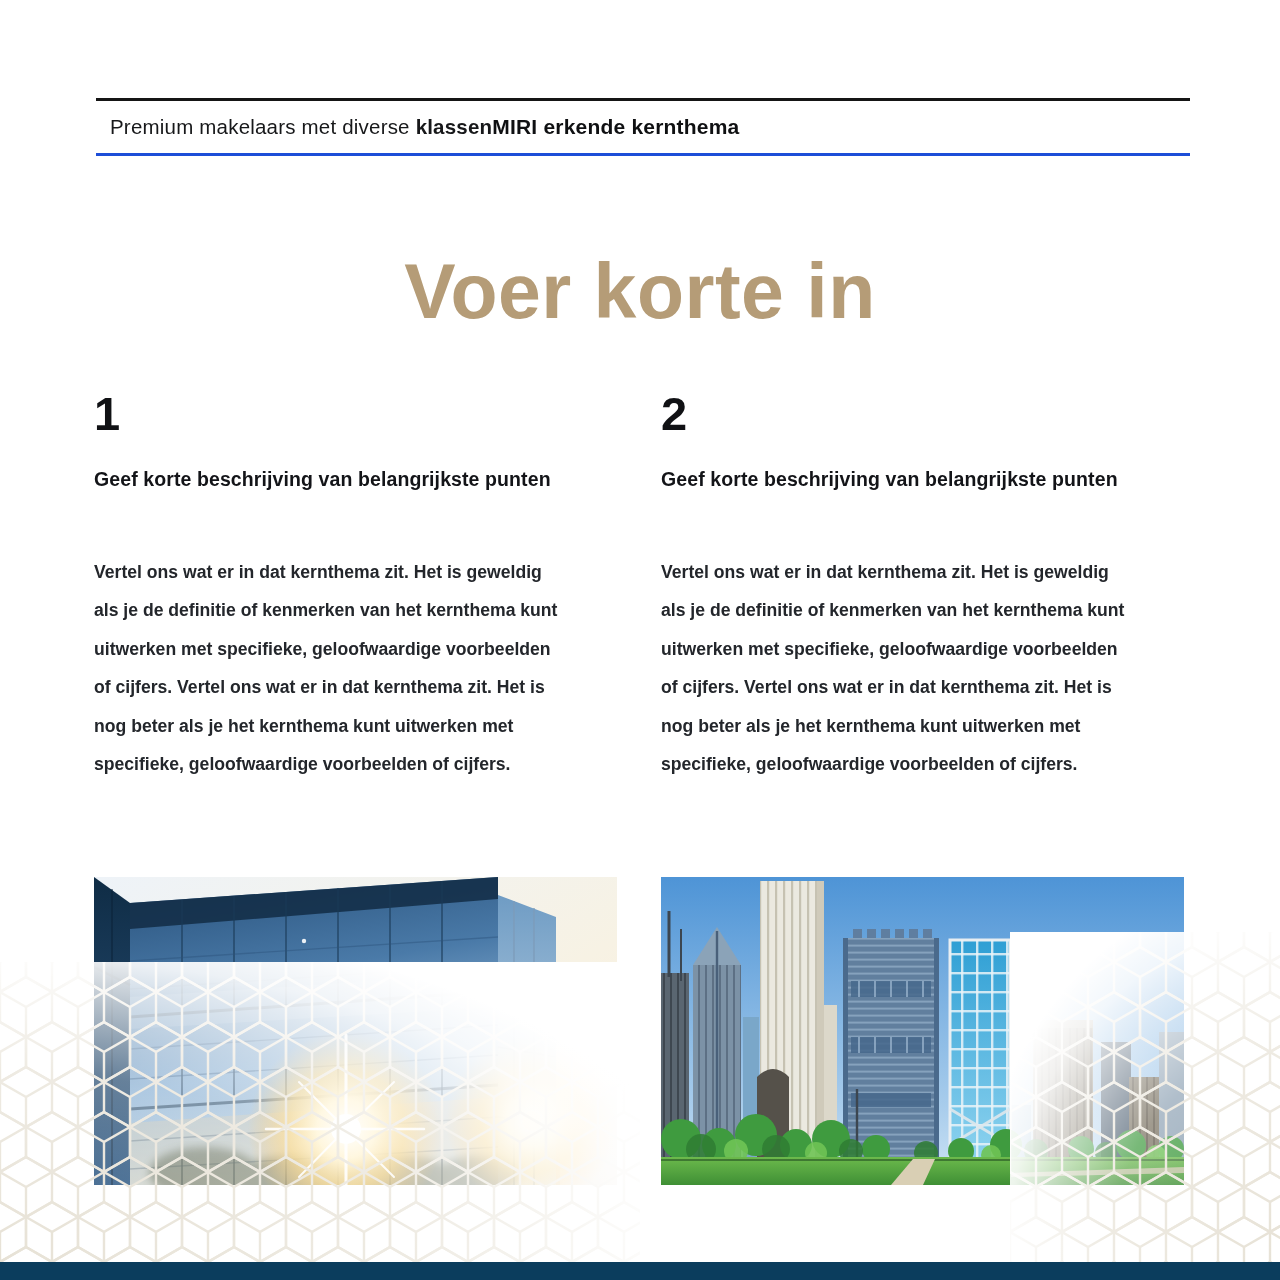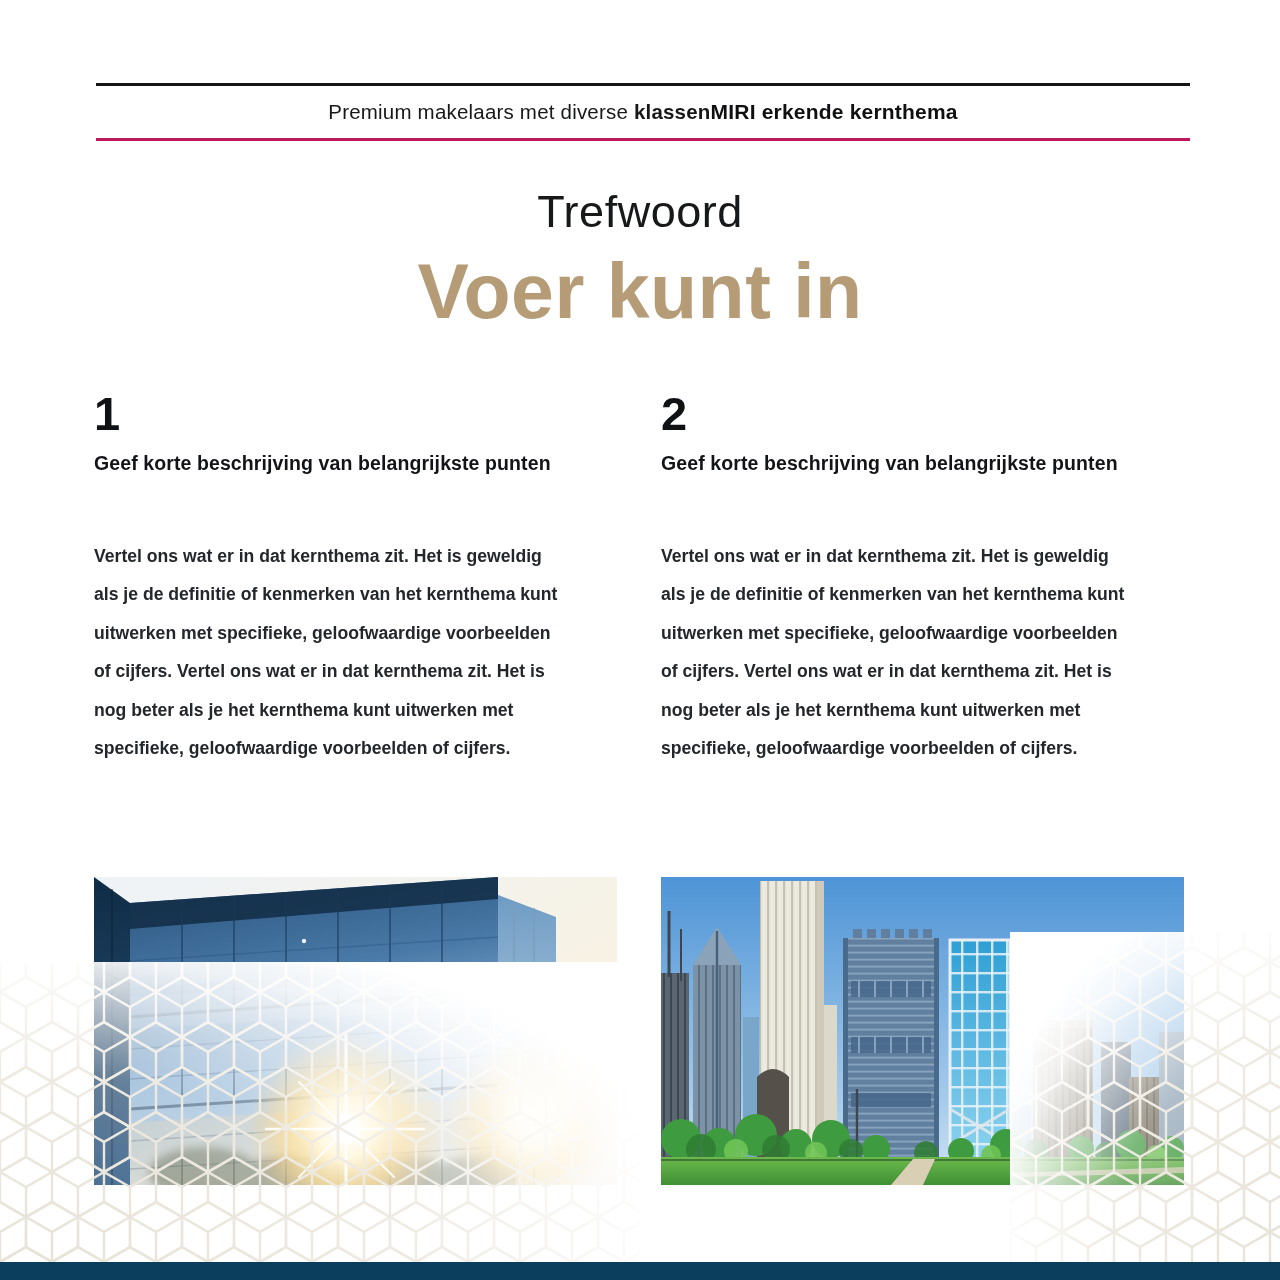--- a/index.html
+++ b/index.html
@@ -9,9 +9,9 @@
   }
   
   .header{
-    position:absolute;left:96px;top:83px;width:1094px;height:58px;
-    border-top:3px solid #151515;border-bottom:3px solid #be185d;
-    display:flex;align-items:center;justify-content:center;
+    position:absolute;left:96px;top:98px;width:1094px;height:58px;
+    border-top:3px solid #151515;border-bottom:3px solid #1d4ed8;
+    display:flex;align-items:center;justify-content:flex-start;
     padding:0 14px;box-sizing:border-box;
   }
   .header-left{font-size:20.5px;font-weight:400;color:#17181a;letter-spacing:.2px;}

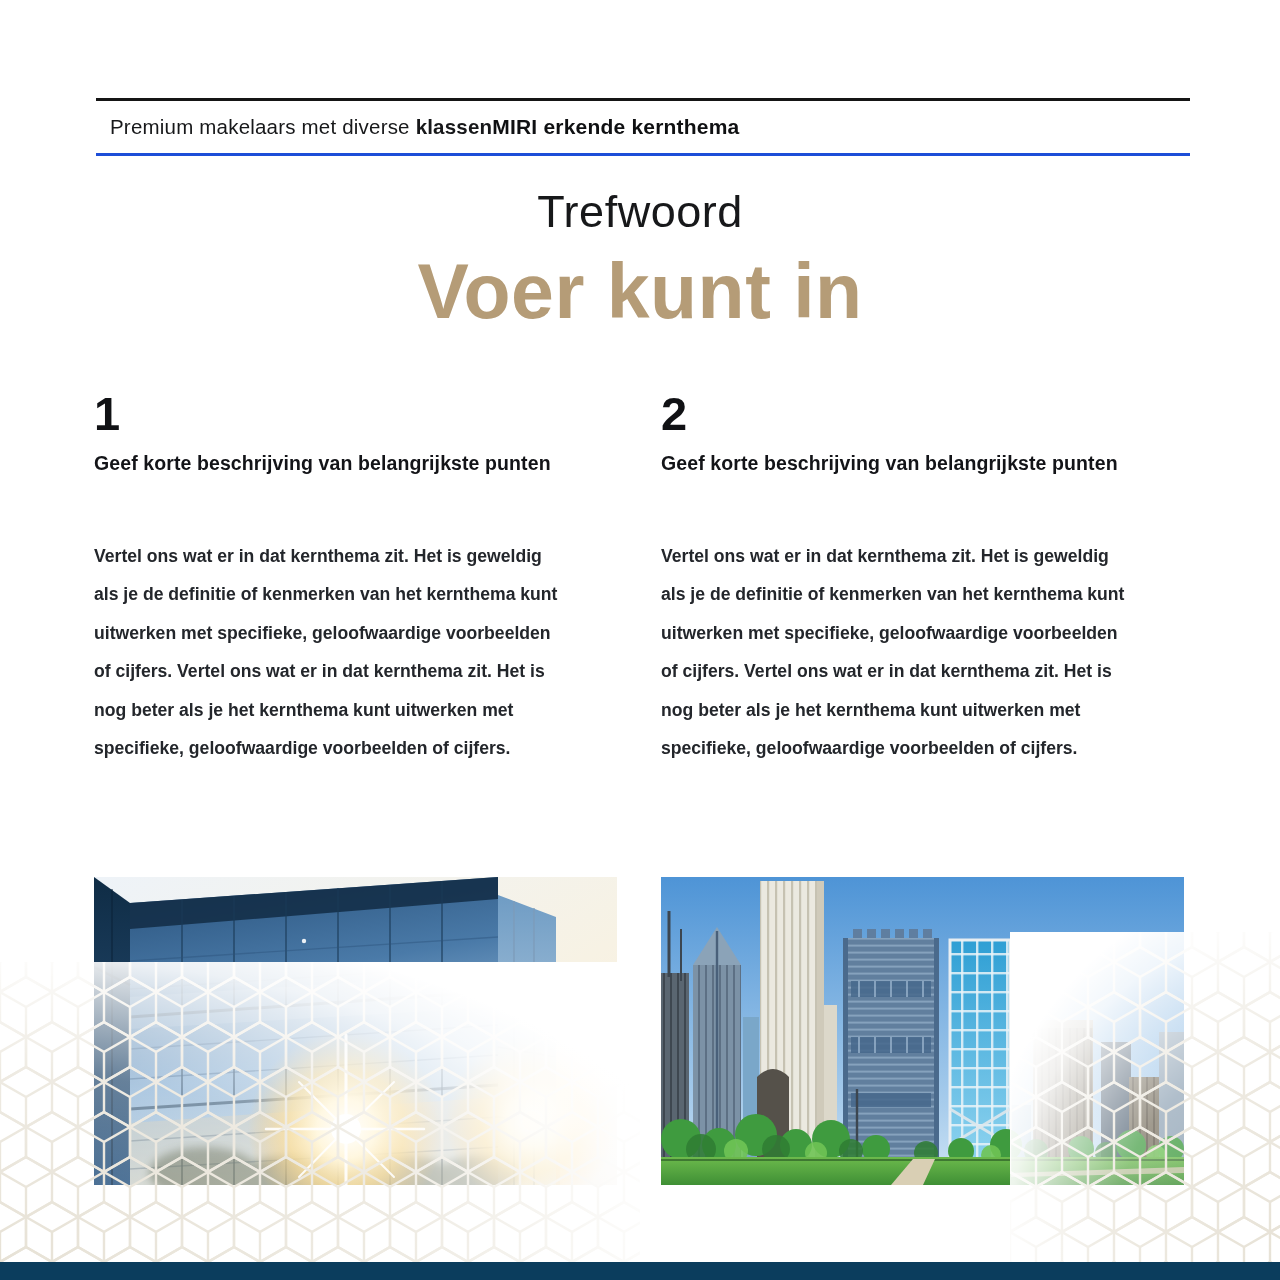--- a/index.html
+++ b/index.html
@@ -57,7 +57,6 @@
     <div class="header-right">MIRI erkende kernthema</div>
   </div>
 
-  <div class="eyebrow">Trefwoord</div>
   <div class="main-title">Voer kunt in</div>
 
   <div class="col col-1">

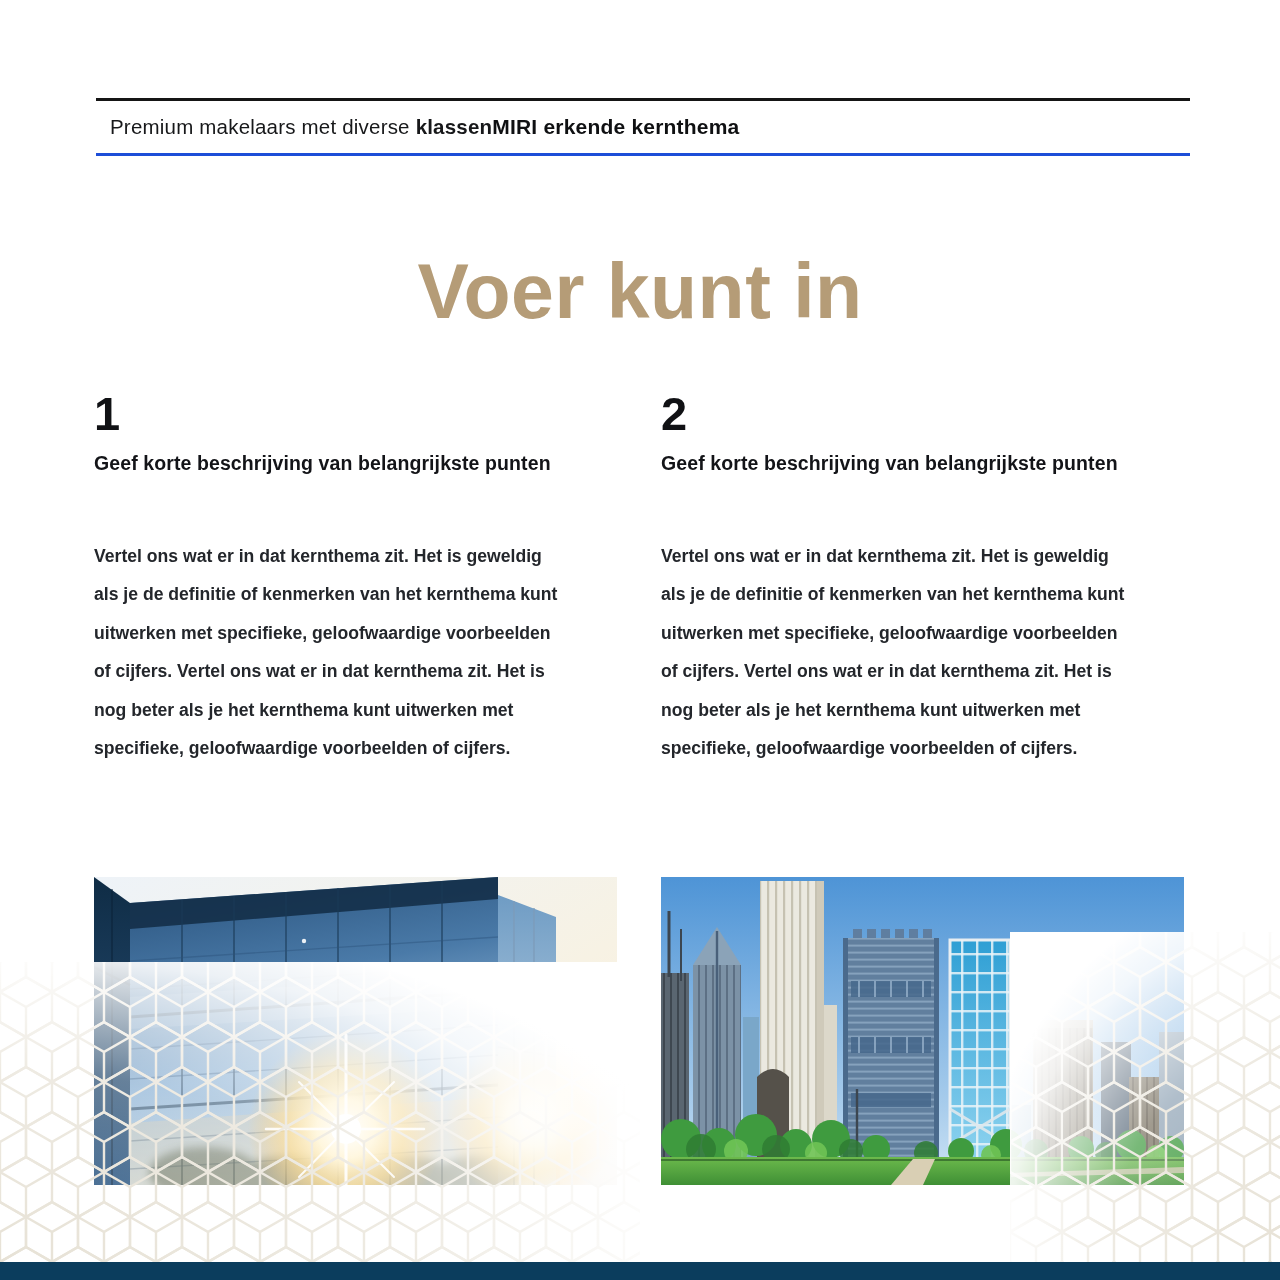--- a/index.html
+++ b/index.html
@@ -57,7 +57,7 @@
     <div class="header-right">MIRI erkende kernthema</div>
   </div>
 
-  <div class="main-title">Voer kunt in</div>
+  <div class="main-title">Voer korte in</div>
 
   <div class="col col-1">
     <div class="col-number">1</div>

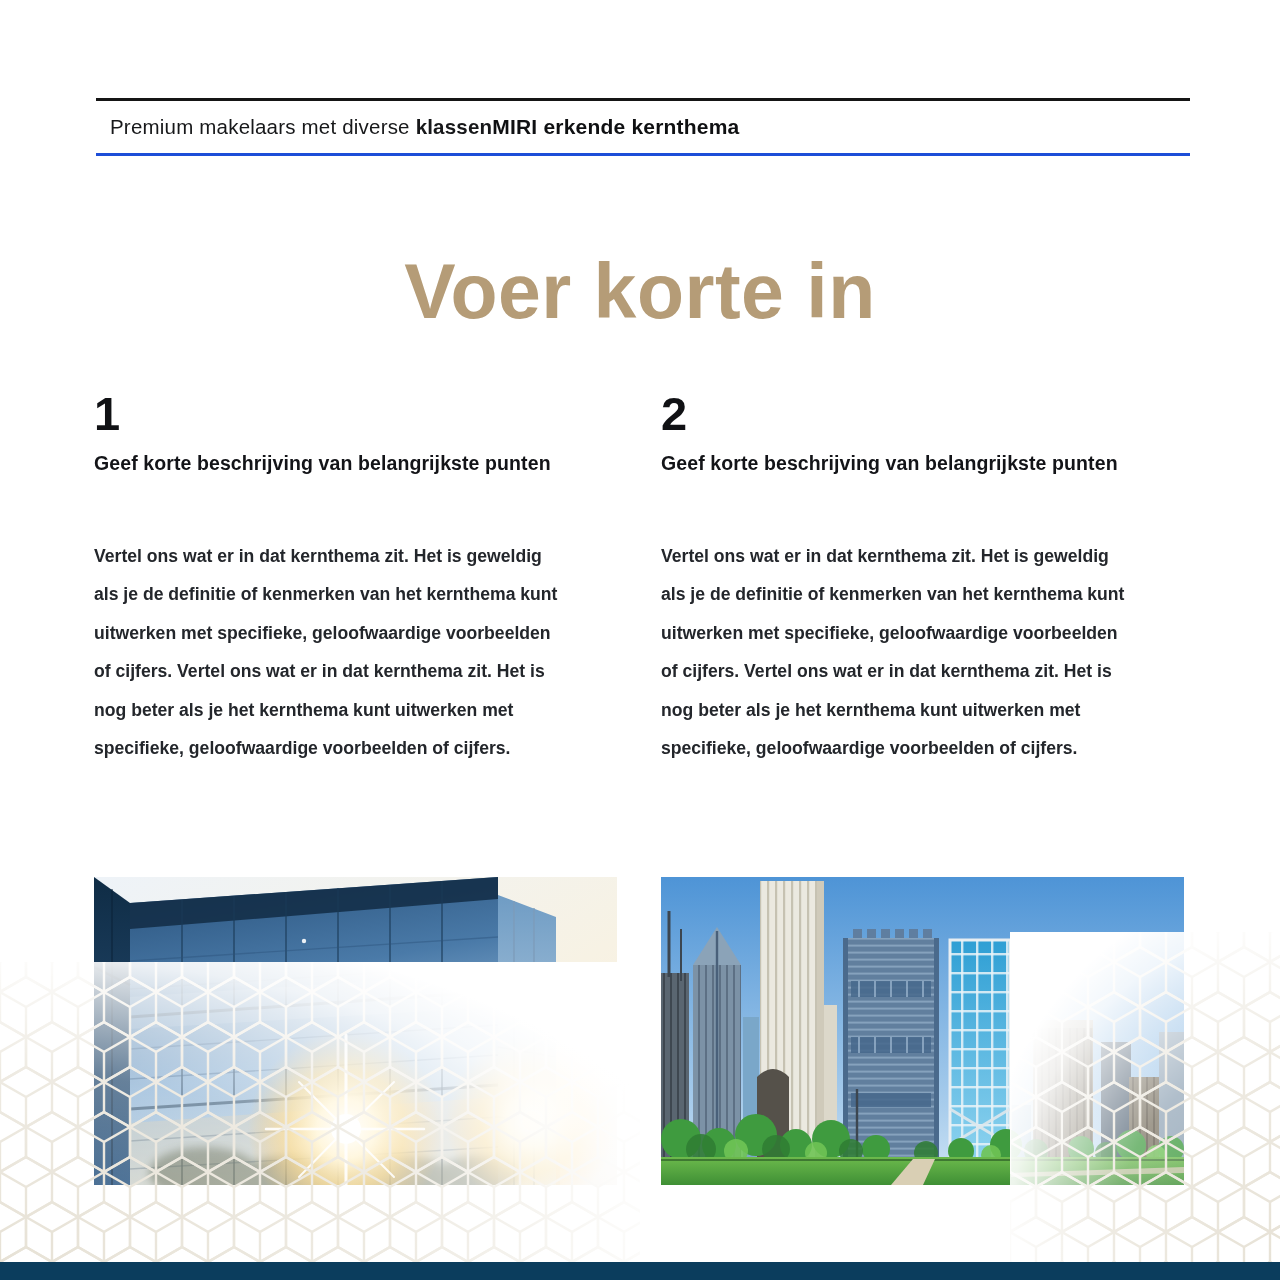--- a/index.html
+++ b/index.html
@@ -31,7 +31,7 @@
   .col-1{left:94px;}
   .col-2{left:661px;}
   .col-number{font-size:47px;font-weight:700;line-height:1;color:#101114;}
-  .col-subtitle{margin-top:15px;font-size:19.5px;font-weight:700;color:#131418;letter-spacing:.1px;}
+  .col-subtitle{margin-top:31px;font-size:19.5px;font-weight:700;color:#131418;letter-spacing:.1px;}
   .col-body{margin-top:62px;font-size:17.6px;font-weight:700;color:#23262b;}
   .body-line{line-height:38.4px;white-space:nowrap;}
   

